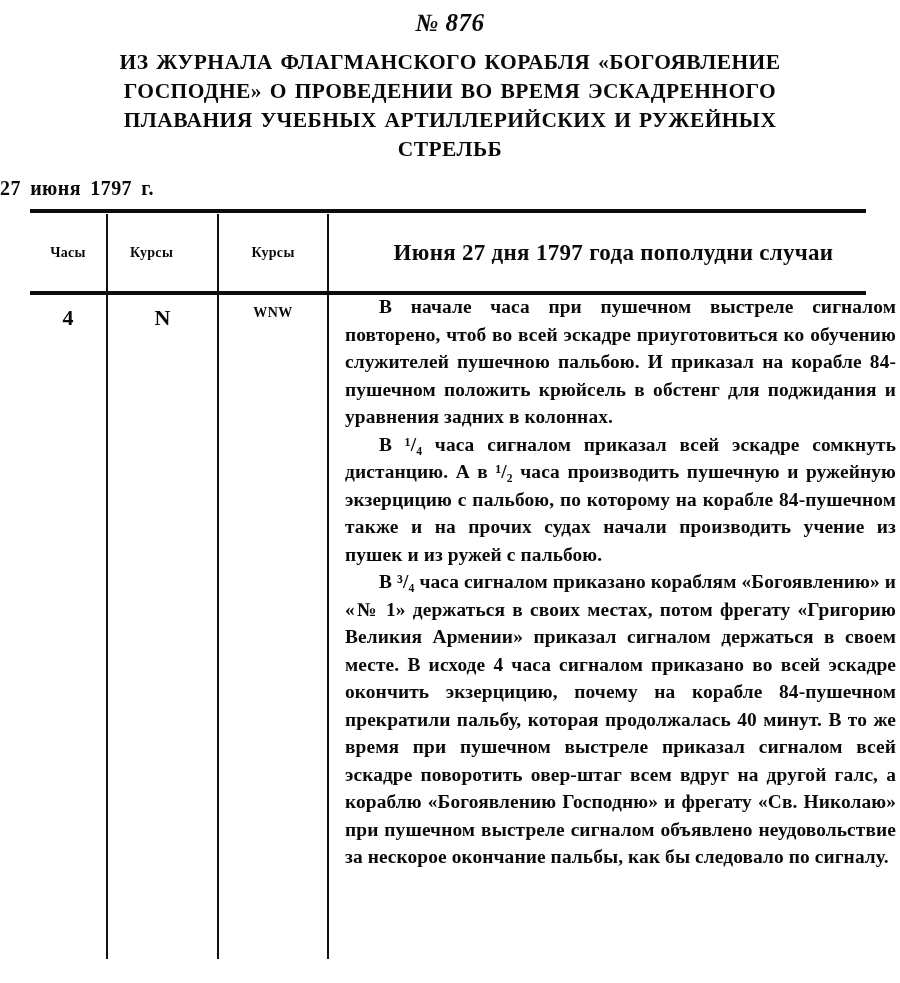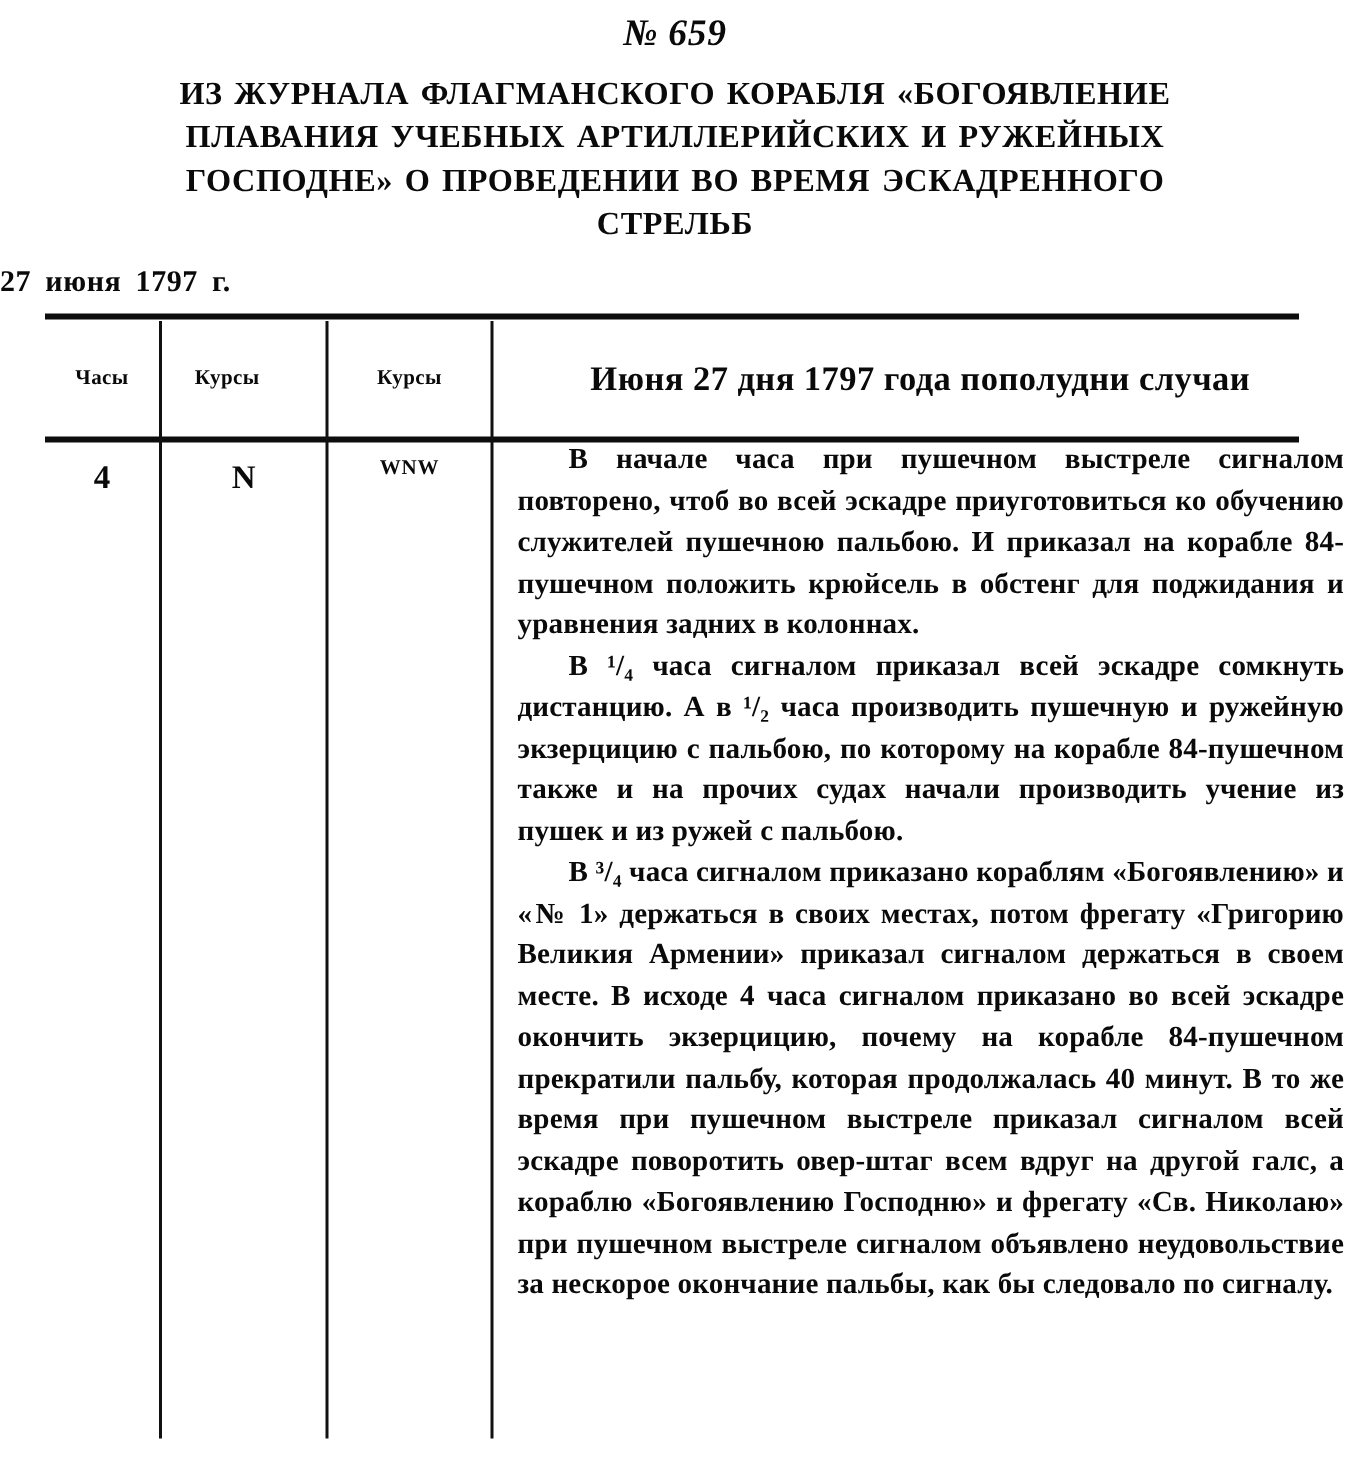--- a/index.html
+++ b/index.html
@@ -145,7 +145,7 @@
 
 <div class="page">
 
-  <div class="doc-number">№ 659</div>
+  <div class="doc-number">№ 876</div>
 
   <div class="doc-title">
     <span class="tline">ИЗ ЖУРНАЛА ФЛАГМАНСКОГО КОРАБЛЯ «БОГОЯВЛЕНИЕ</span>

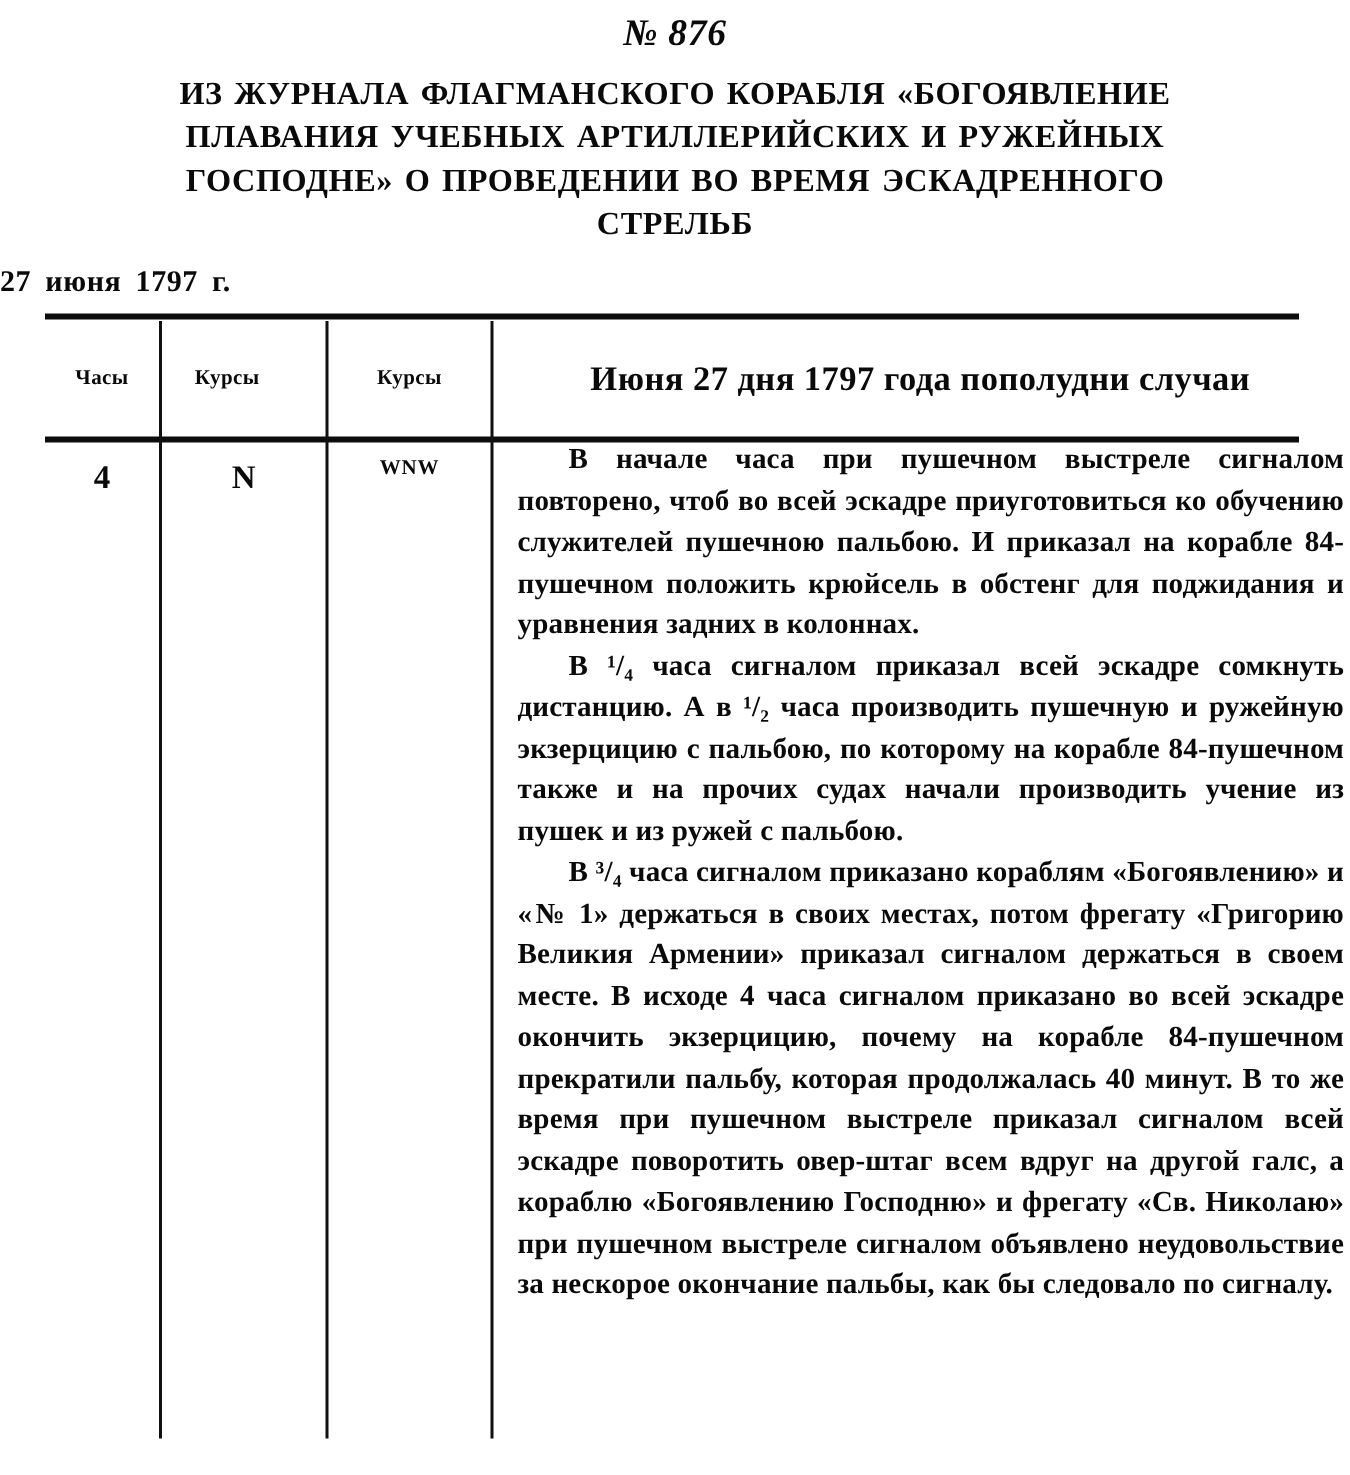--- a/index.html
+++ b/index.html
@@ -149,8 +149,8 @@
 
   <div class="doc-title">
     <span class="tline">ИЗ ЖУРНАЛА ФЛАГМАНСКОГО КОРАБЛЯ «БОГОЯВЛЕНИЕ</span>
+    <span class="tline">ГОСПОДНЕ» О ПРОВЕДЕНИИ ВО ВРЕМЯ ЭСКАДРЕННОГО</span>
     <span class="tline">ПЛАВАНИЯ УЧЕБНЫХ АРТИЛЛЕРИЙСКИХ И РУЖЕЙНЫХ</span>
-    <span class="tline">ГОСПОДНЕ» О ПРОВЕДЕНИИ ВО ВРЕМЯ ЭСКАДРЕННОГО</span>
     <span class="tline">СТРЕЛЬБ</span>
   </div>
 

